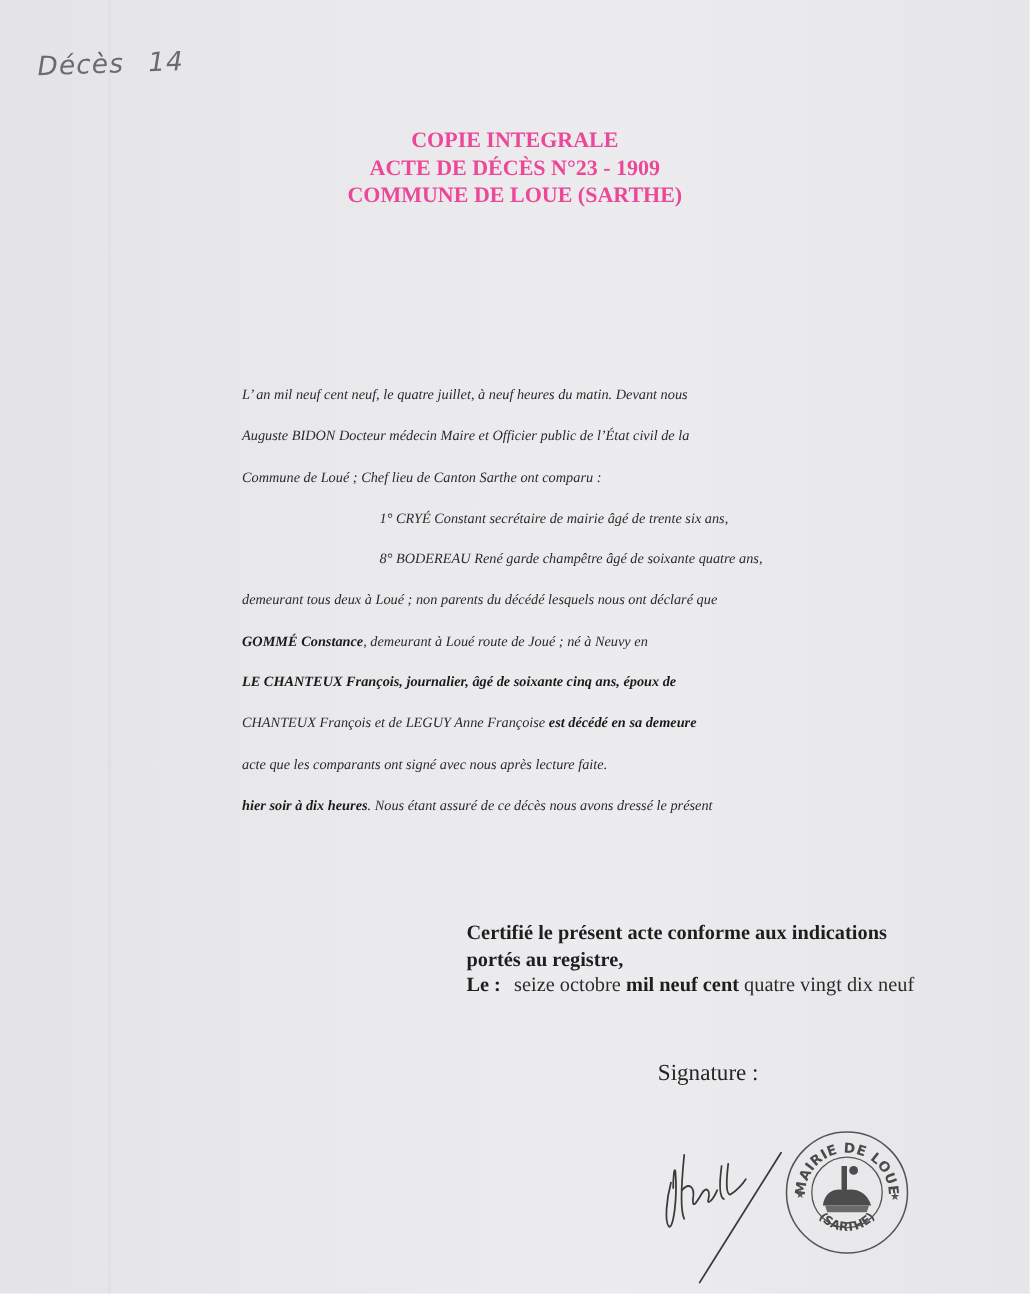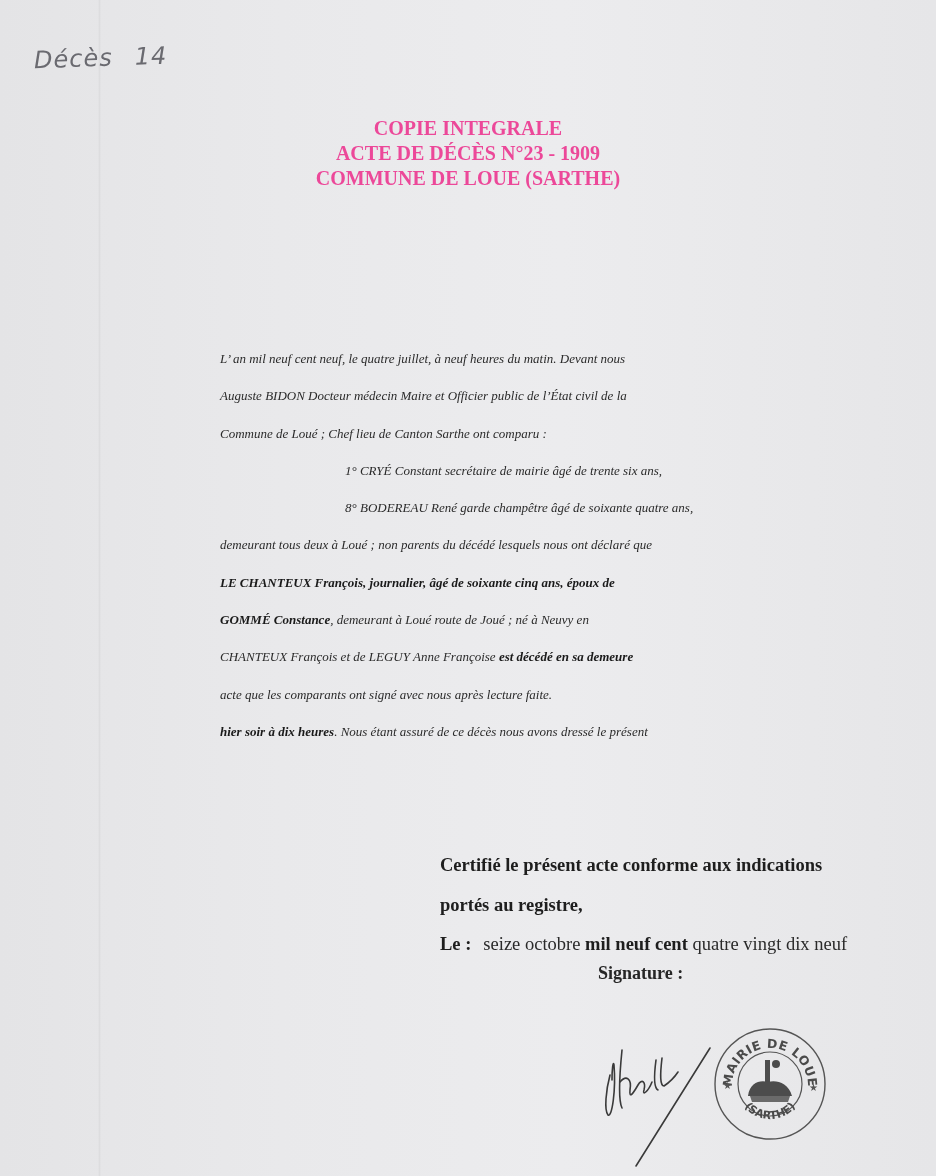--- a/index.html
+++ b/index.html
@@ -65,8 +65,8 @@
   <p class="indent">1° CRYÉ Constant secrétaire de mairie âgé de trente six ans,</p>
   <p class="indent">8° BODEREAU René garde champêtre âgé de soixante quatre ans,</p>
   <p>demeurant tous deux à Loué ; non parents du décédé lesquels nous ont déclaré que</p>
+  <p><b>GOMMÉ Constance</b><span>, demeurant à Loué route de Joué ; né à Neuvy en</span></p>
   <p><b>LE CHANTEUX François, journalier, âgé de soixante cinq ans, époux de</b></p>
-  <p><b>GOMMÉ Constance</b><span>, demeurant à Loué route de Joué ; né à Neuvy en</span></p>
   <p><span>CHANTEUX François et de LEGUY Anne Françoise </span><b>est décédé en sa demeure</b></p>
   <p>acte que les comparants ont signé avec nous après lecture faite.</p>
   <p><b>hier soir à dix heures</b><span>. Nous étant assuré de ce décès nous avons dressé le présent</span></p>

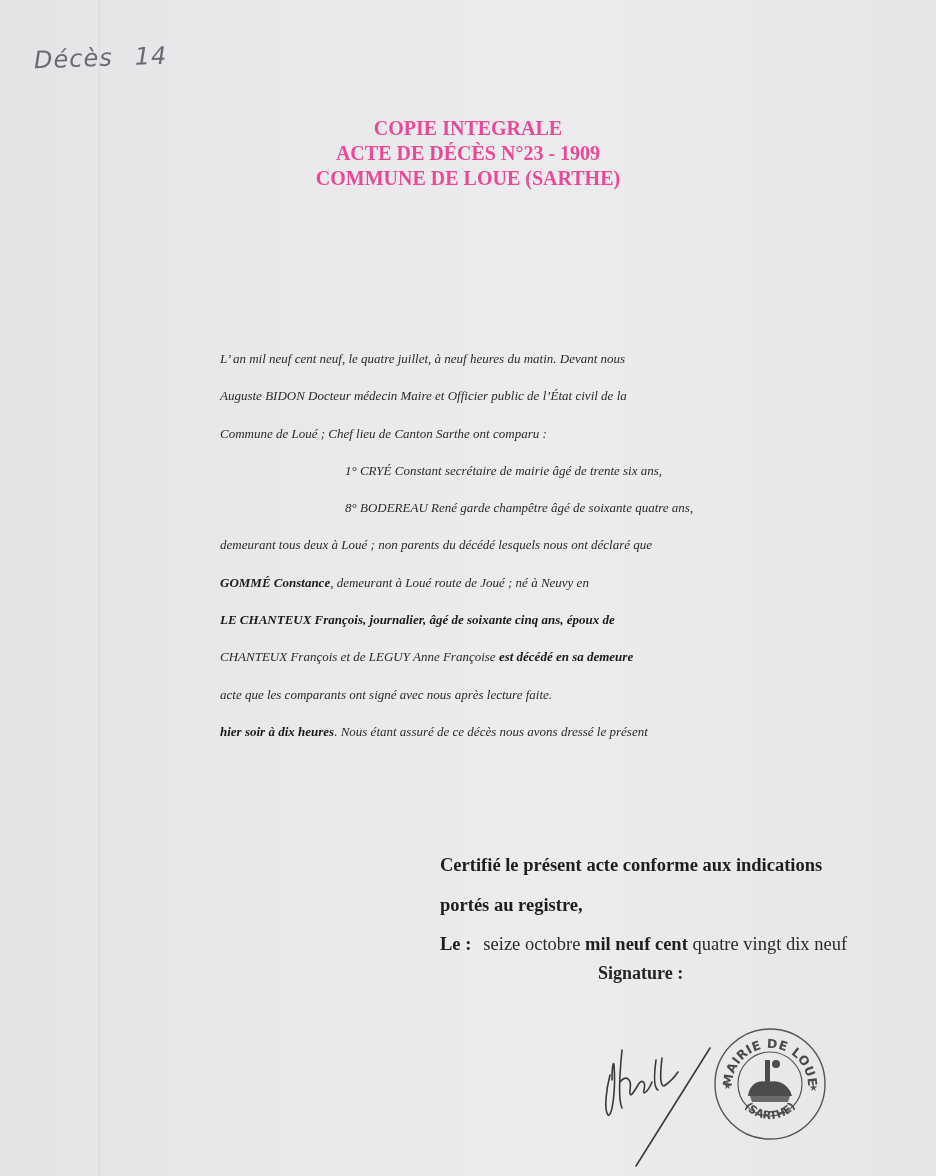--- a/index.html
+++ b/index.html
@@ -33,7 +33,7 @@
       position: absolute; left: 424px; top: 838px; width: 480px;
       font-size: 18.5px; line-height: 23.5px; color: #2a2a2a;
     }
-    .cert p { margin: 16px; white-space: nowrap; }
+    .cert p { margin: 0; white-space: nowrap; }
     .cert b { color: #1e1e1e; }
     .cert .gap { display: inline-block; width: 12px; }
     .sig-label {

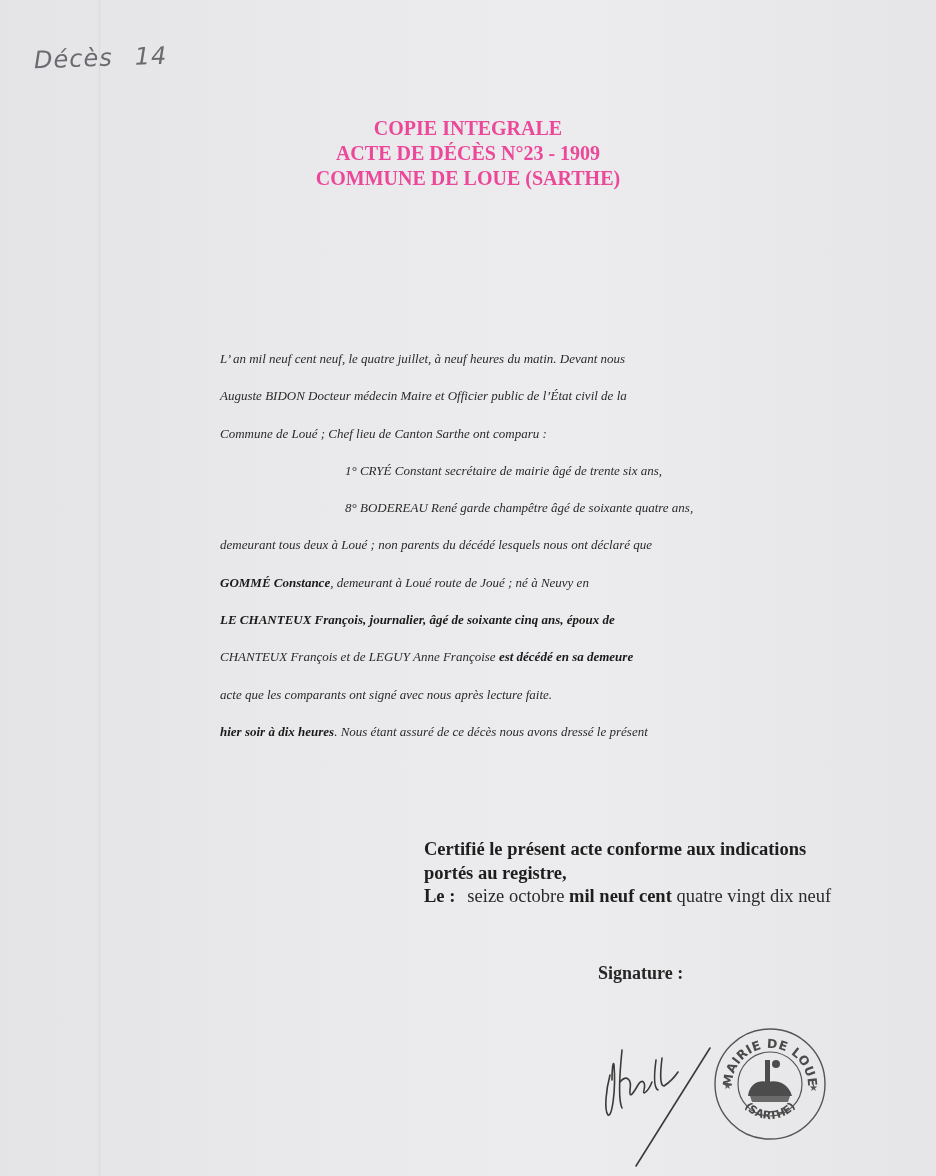--- a/index.html
+++ b/index.html
@@ -38,7 +38,7 @@
     .cert .gap { display: inline-block; width: 12px; }
     .sig-label {
       position: absolute; left: 598px; top: 963px;
-      font-weight: bold; font-size: 18px; color: #262626;
+      font-weight: normal; font-size: 21px; color: #262626;
     }
     .signature { position: absolute; left: 600px; top: 1020px; width: 120px; height: 150px; }
     .stamp { position: absolute; left: 710px; top: 1024px; width: 120px; height: 120px; }

